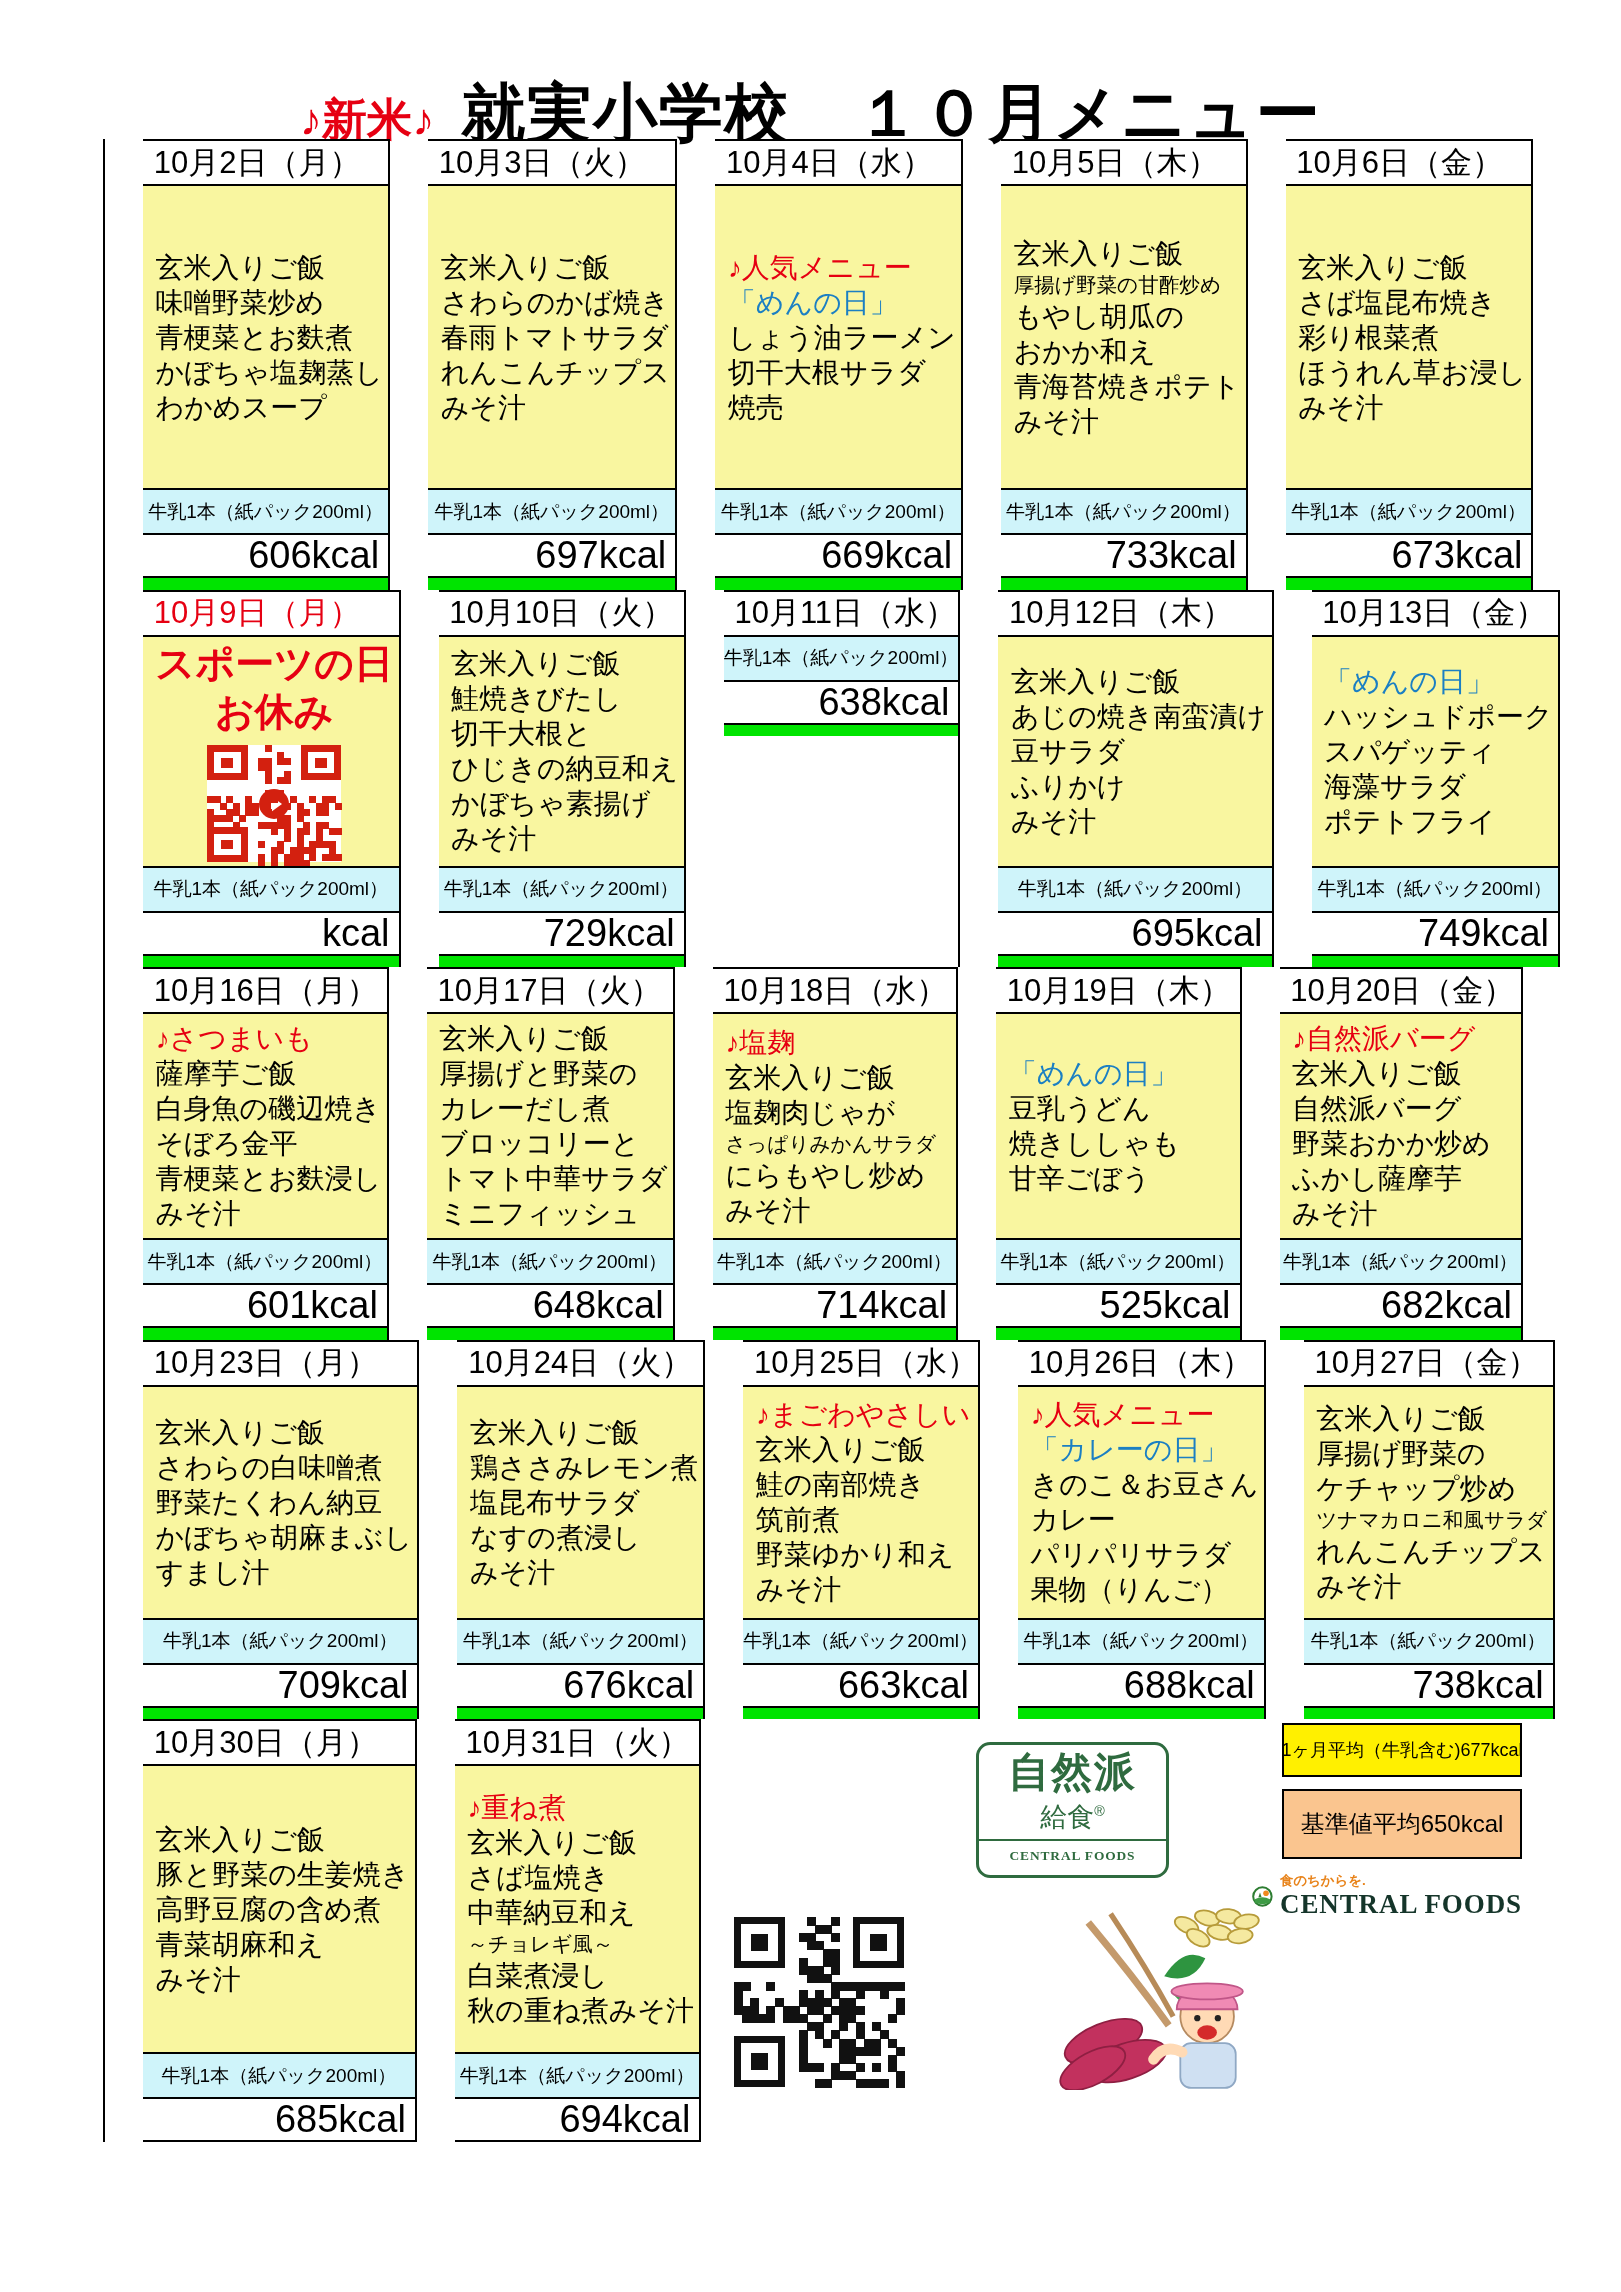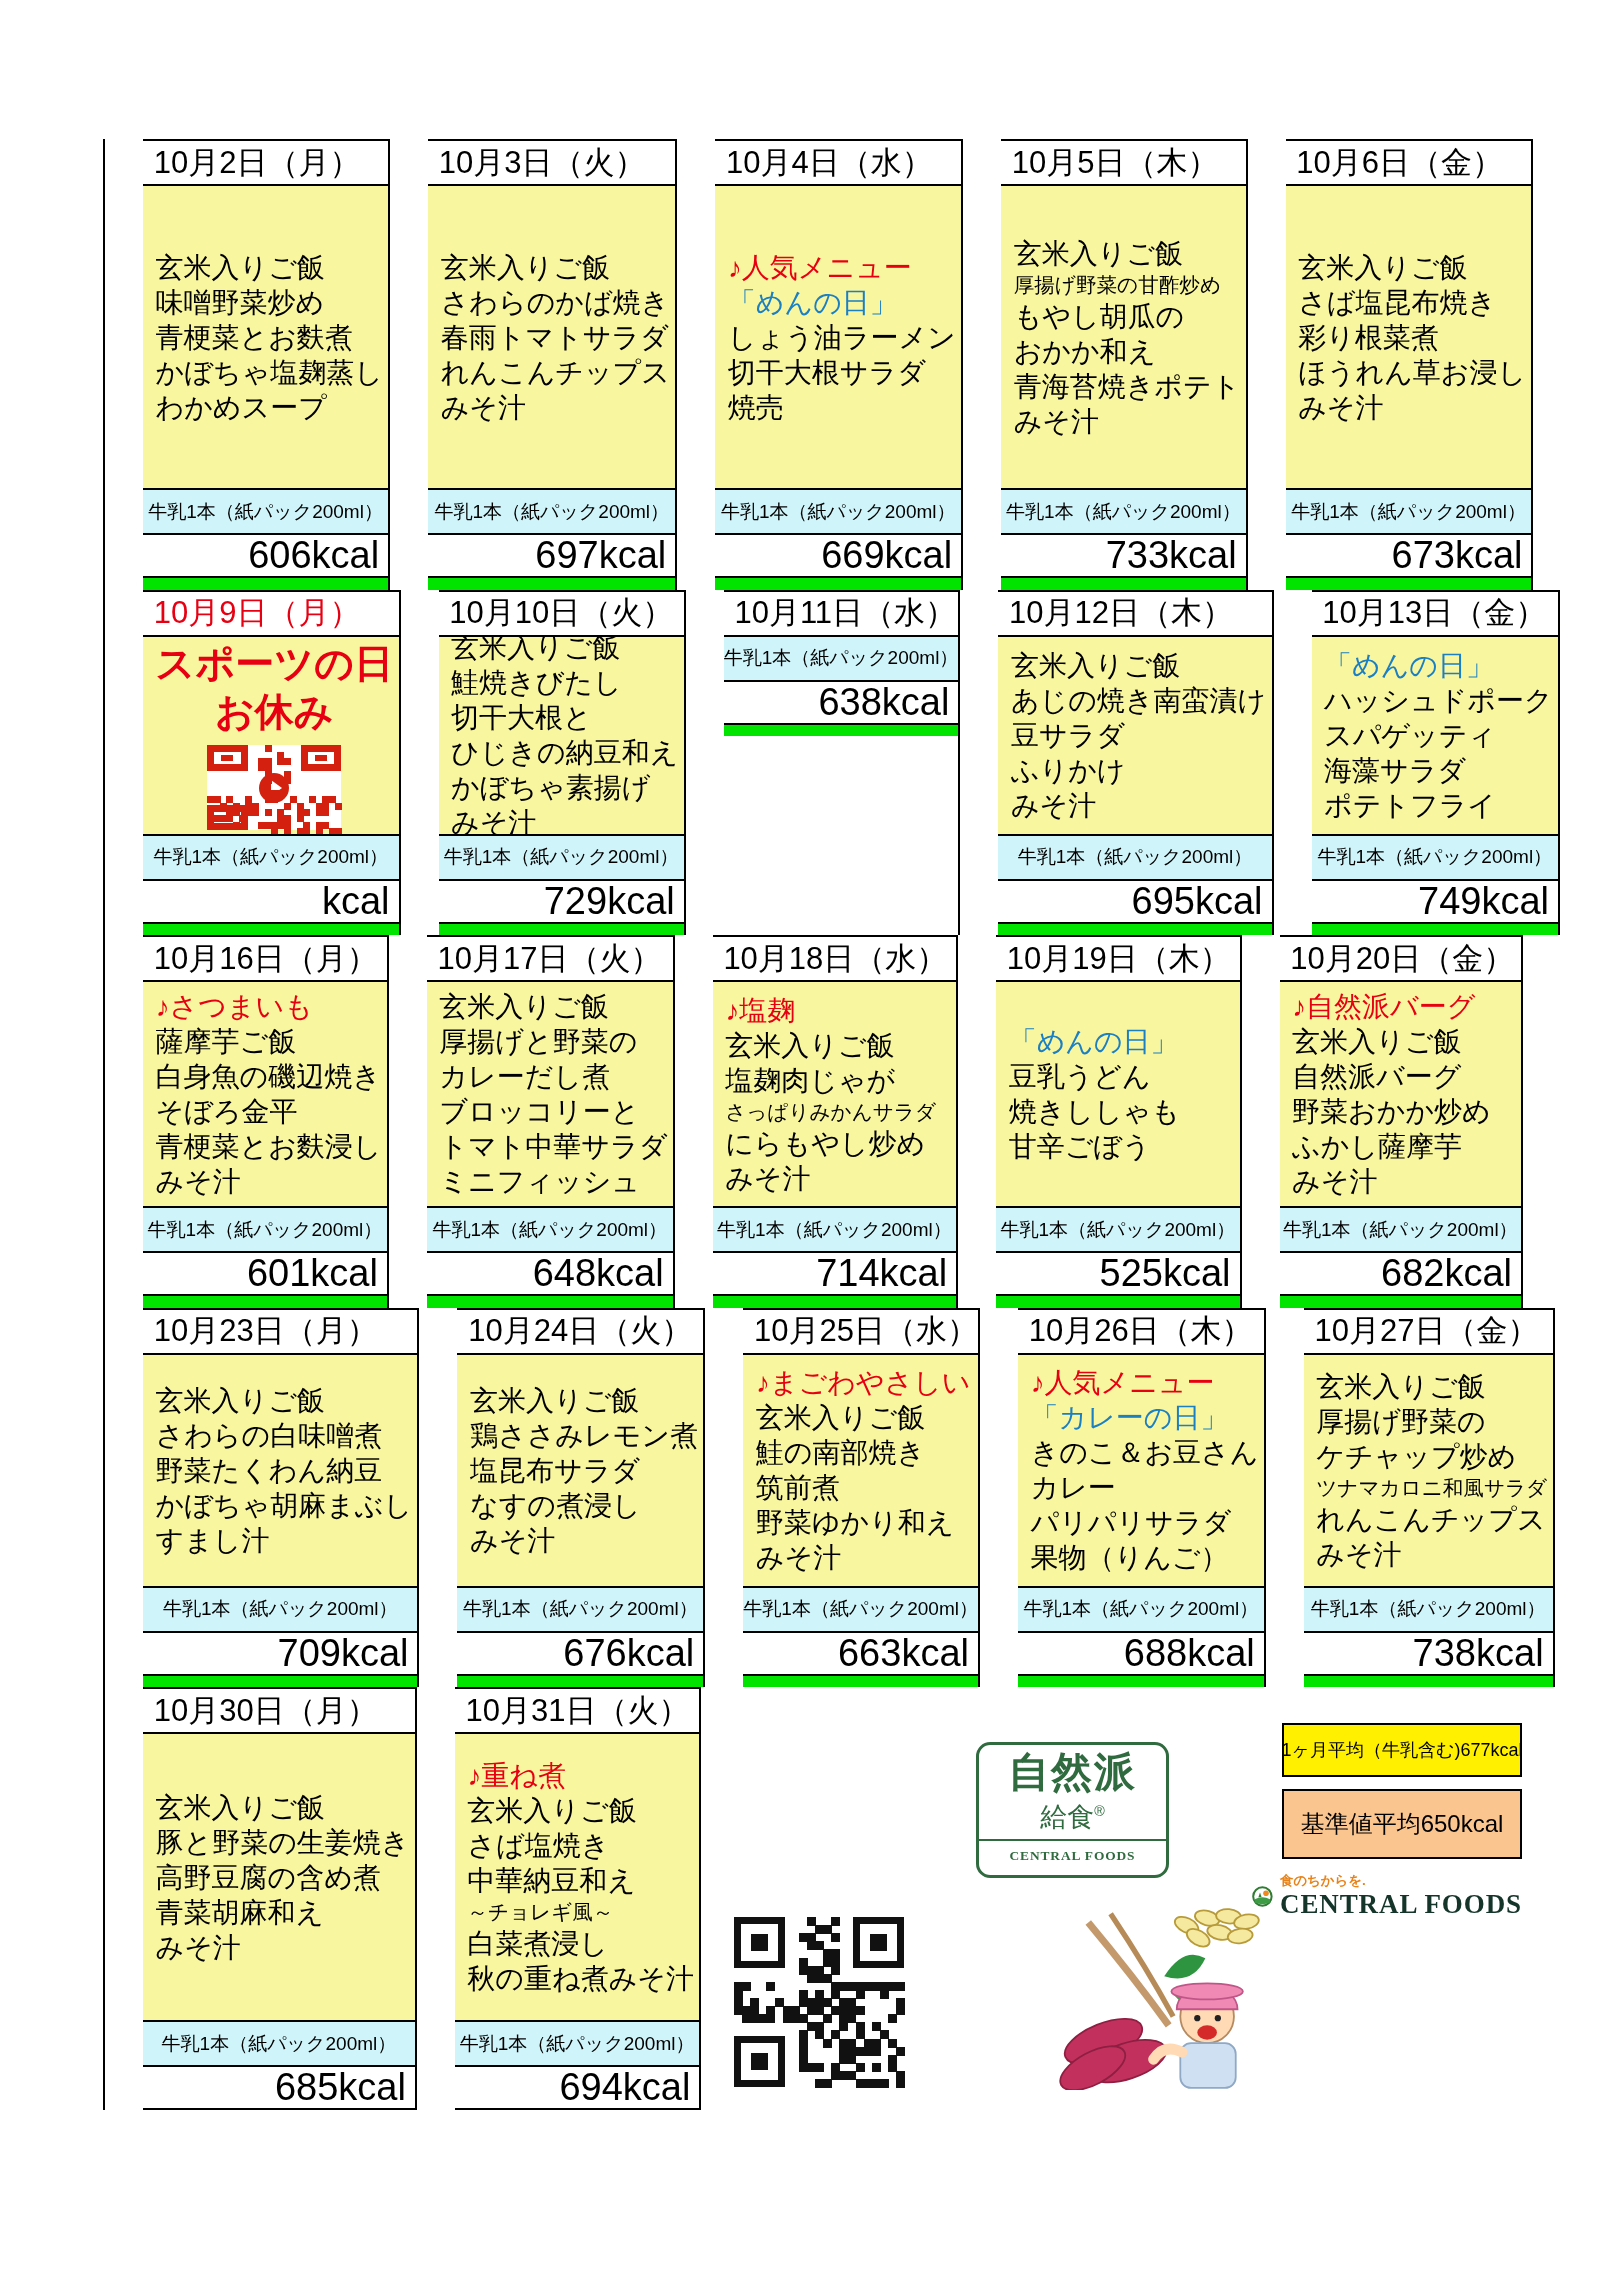--- a/index.html
+++ b/index.html
@@ -88,6 +88,9 @@
 
 <div class="page">
 
+  <div class="title">
+    <span class="badge">♪新米♪</span><span class="main">就実小学校　１０月メニュー</span>
+  </div>
 
   <div class="table-area">
 

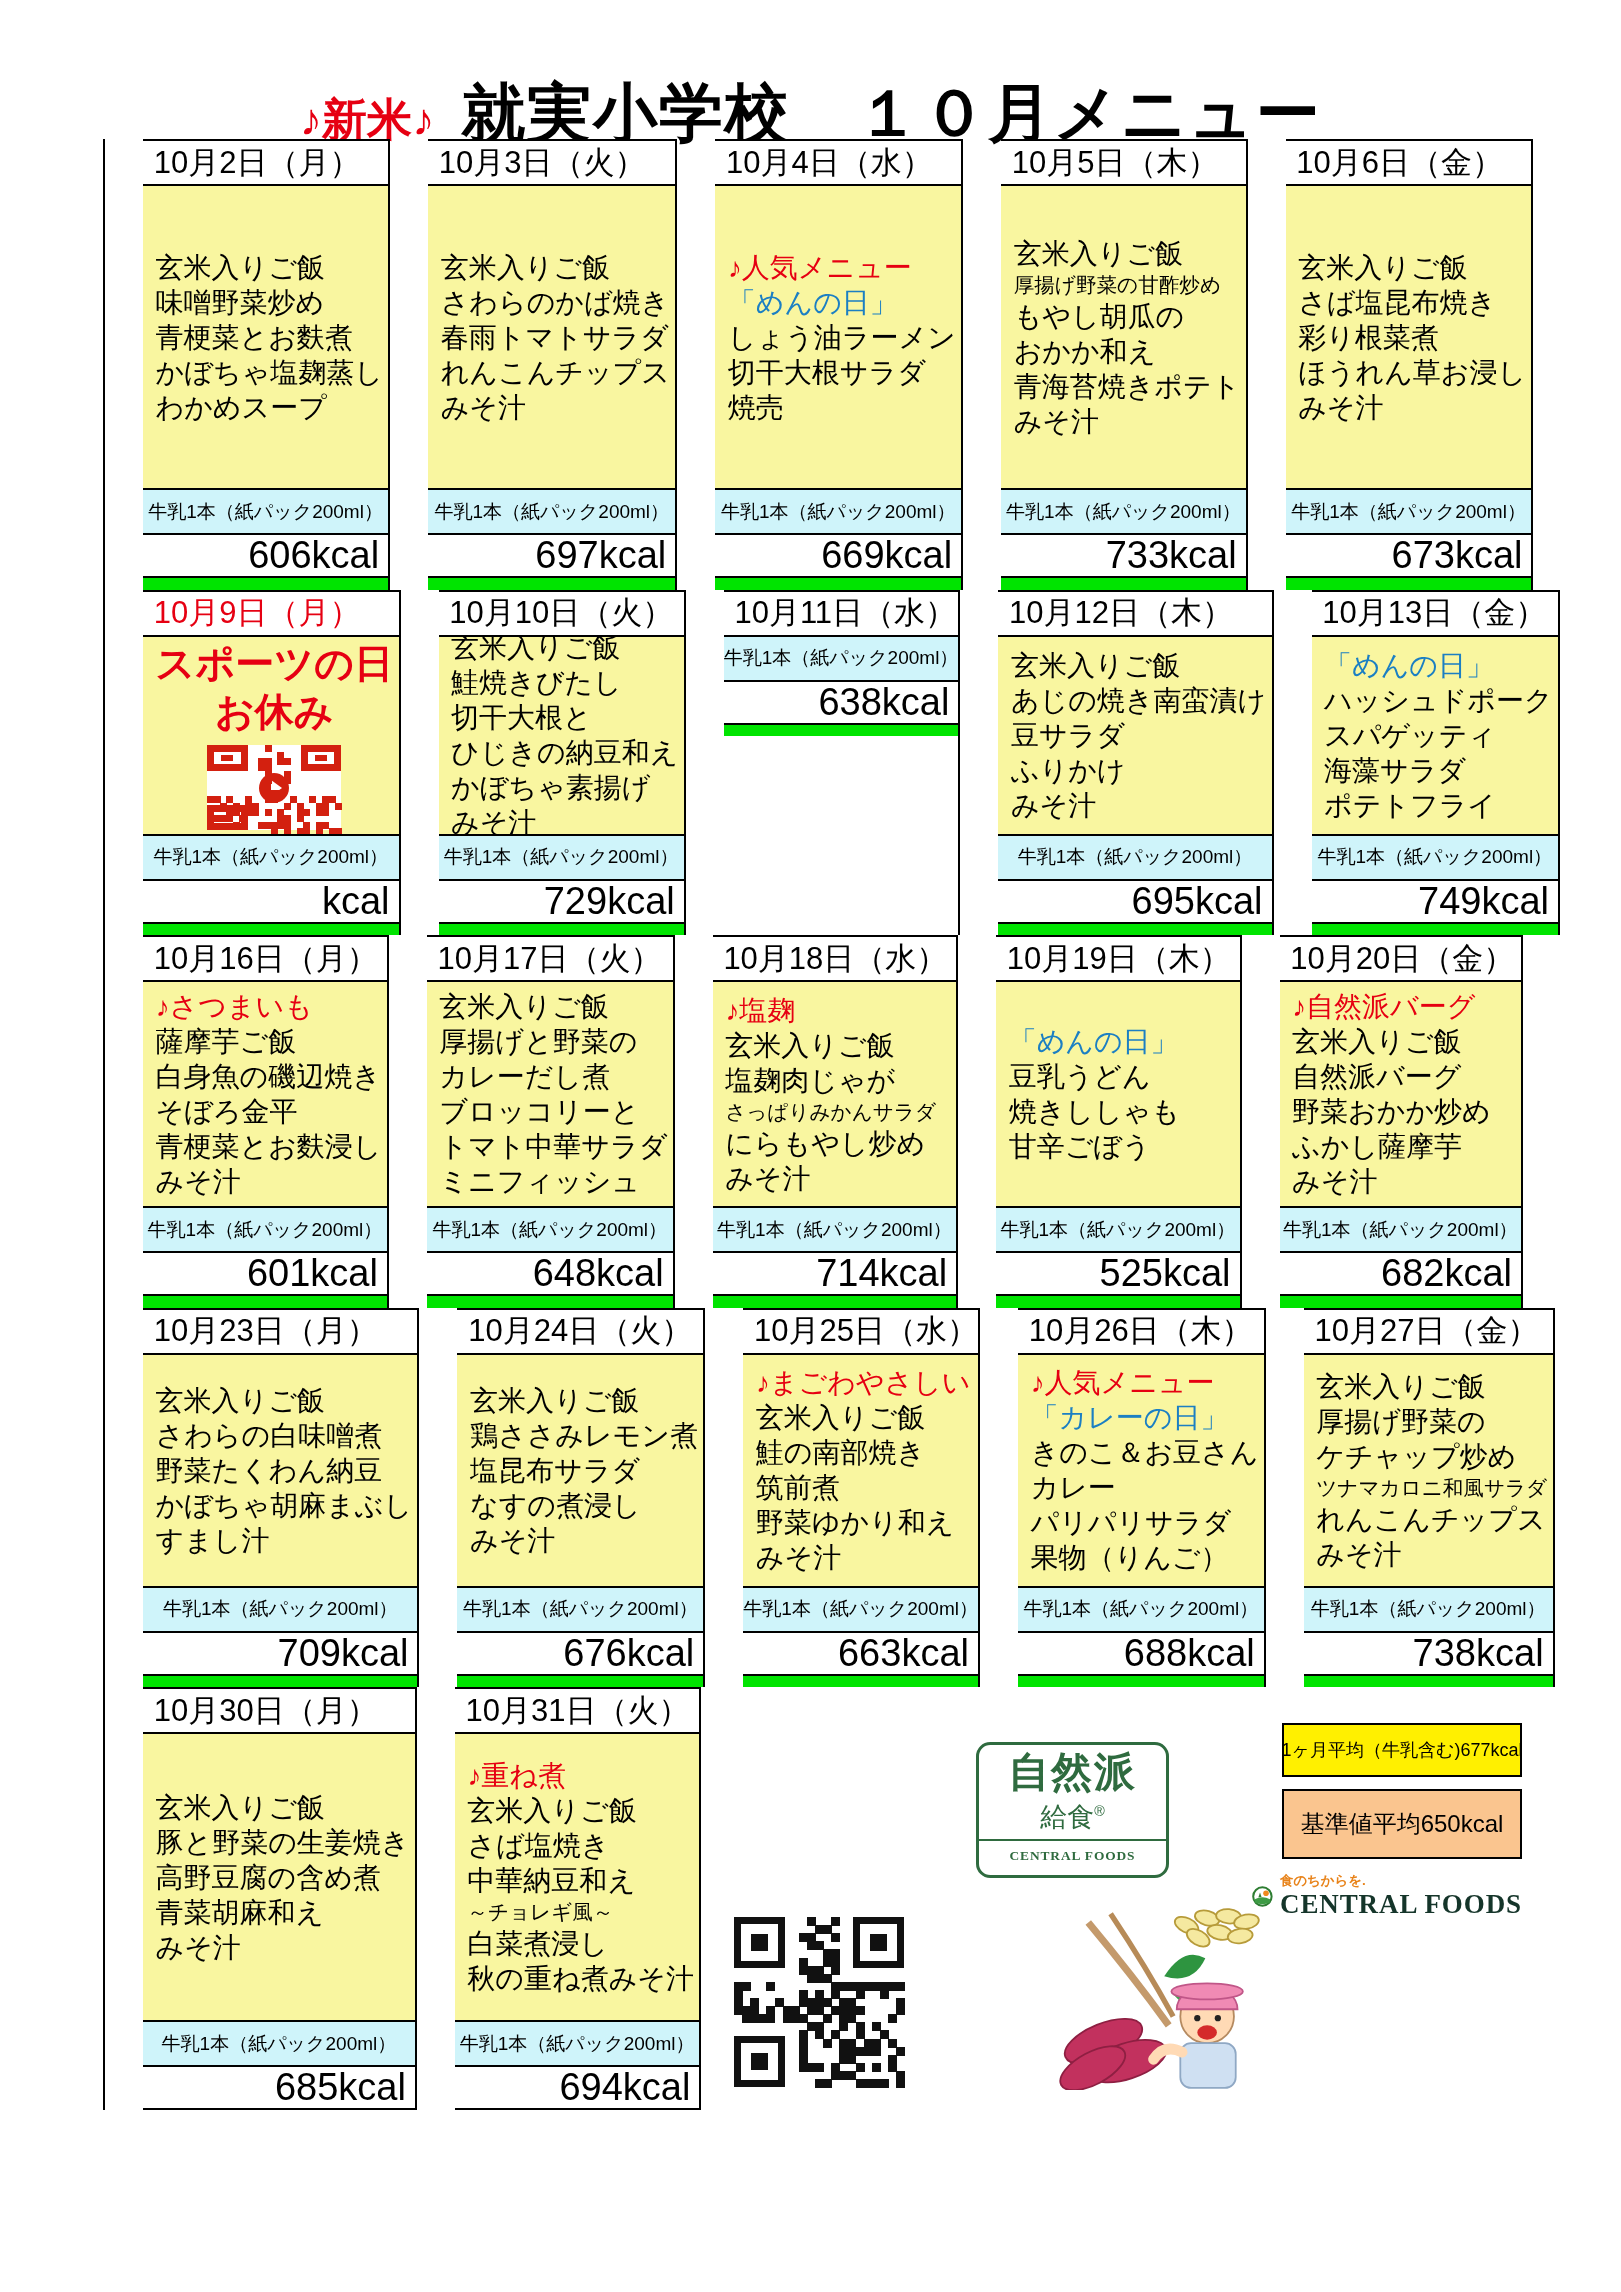--- a/index.html
+++ b/index.html
@@ -21,7 +21,7 @@
   .dm{box-sizing:border-box;border-bottom:2.7px solid #000;background:#F9F6A0;
       display:flex;flex-direction:column;justify-content:center;padding:3.6px 5.4px 3.6px 12.5px;
       font-size:28px;overflow:hidden;}
-  .w1 .dm{height:304px;} .w2 .dm{height:199px;} .w3 .dm{height:226px;}
+  .w1 .dm{height:304px;} .w2 .dm{height:231px;} .w3 .dm{height:226px;}
   .w4 .dm{height:233px;} .w5 .dm{height:288px;}
   .lines{width:100%;}
   .ml{line-height:35px;white-space:nowrap;}

